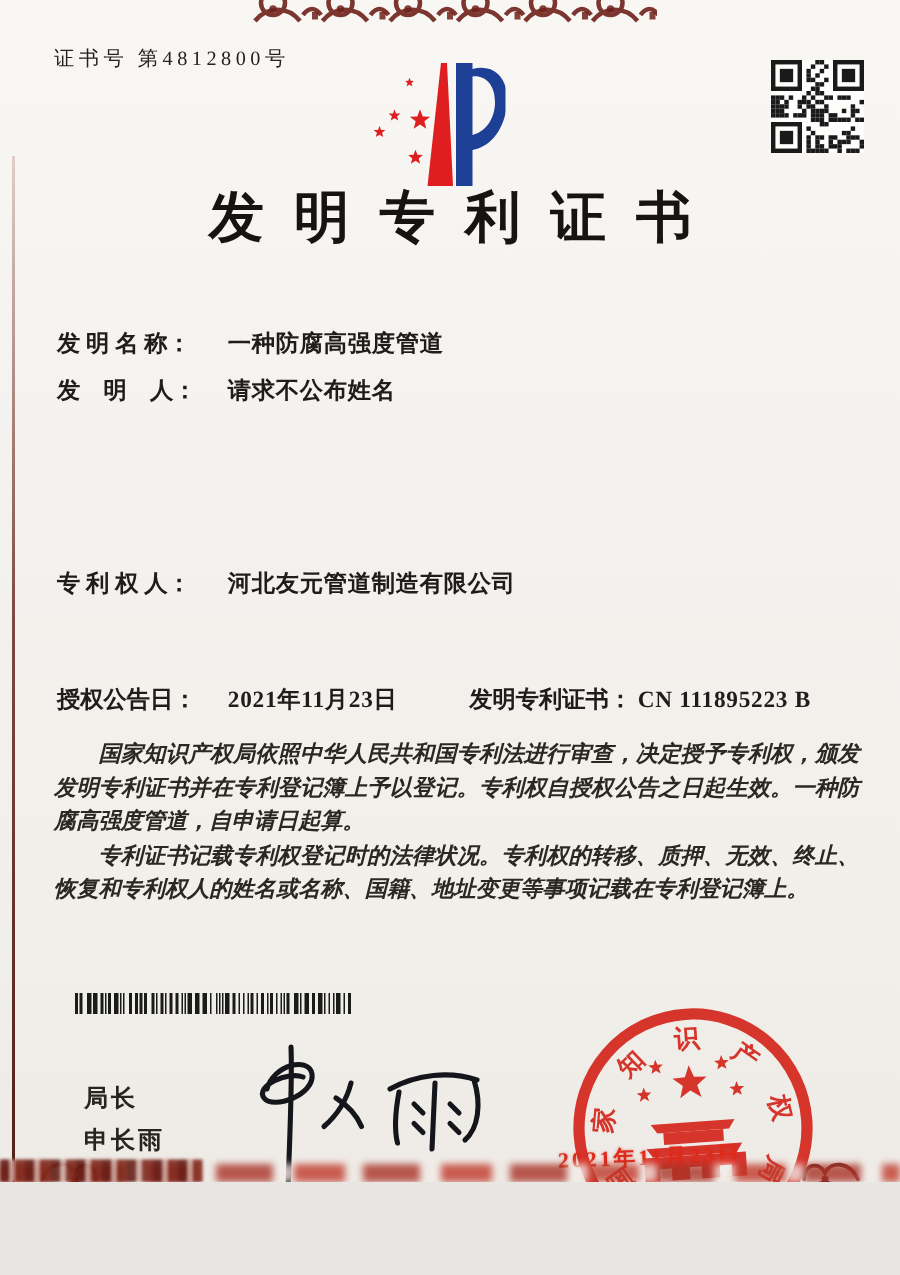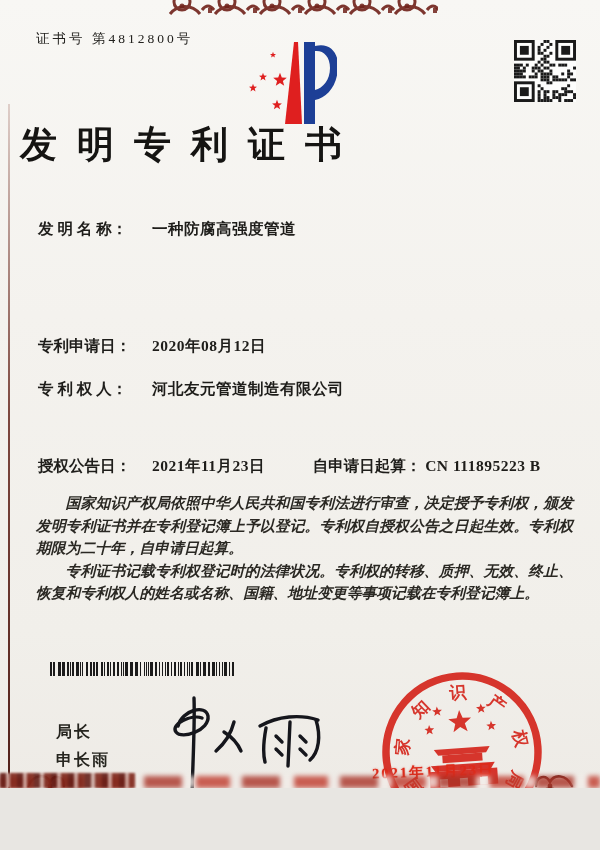--- a/index.html
+++ b/index.html
@@ -8,7 +8,7 @@
     font-family:"Liberation Serif","DejaVu Serif",serif;color:#1c1c1c;}
   .abs{position:absolute;}
   .cert-no{left:36px;top:30px;font-size:13.5px;letter-spacing:3px;color:#23221f;}
-  .title{left:0;top:120px;width:100%;text-align:left;font-size:37px;font-weight:700;
+  .title{left:0;top:120px;width:100%;text-align:center;font-size:37px;font-weight:700;
     letter-spacing:20px;text-indent:20px;color:#151412;}
   .field-row{left:38px;font-size:15.5px;font-weight:600;white-space:nowrap;color:#1e1d1a;}
   .flabel{display:inline-block;min-width:110px;}

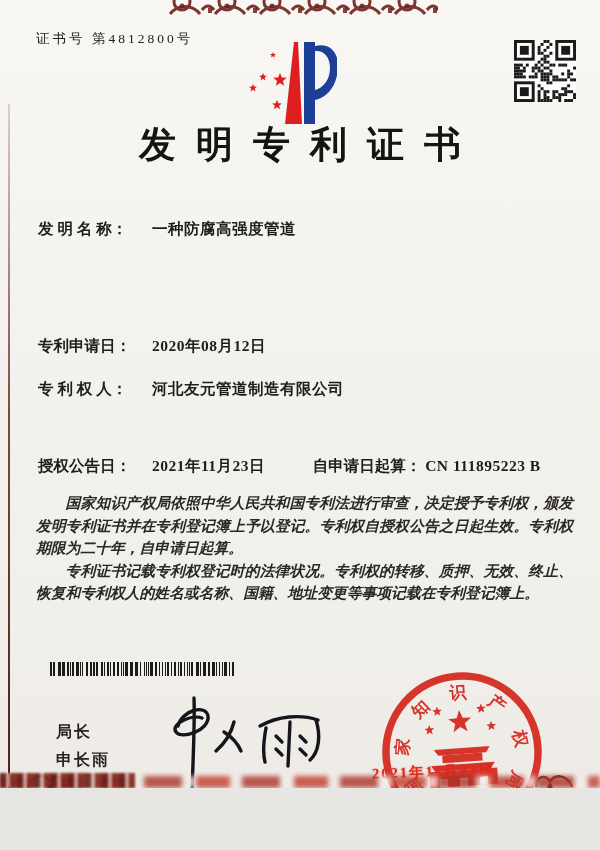--- a/index.html
+++ b/index.html
@@ -227,6 +227,10 @@
     <span class="flabel">发 明 名 称：</span>
     <span class="fvalue">一种防腐高强度管道</span>
   </div>
+  <div class="abs field-row" style="top:250px">
+    <span class="flabel">发　明　人：</span>
+    <span class="fvalue">请求不公布姓名</span>
+  </div>
   <div class="abs field-row" style="top:336px">
     <span class="flabel">专利申请日：</span>
     <span class="fvalue">2020年08月12日</span>

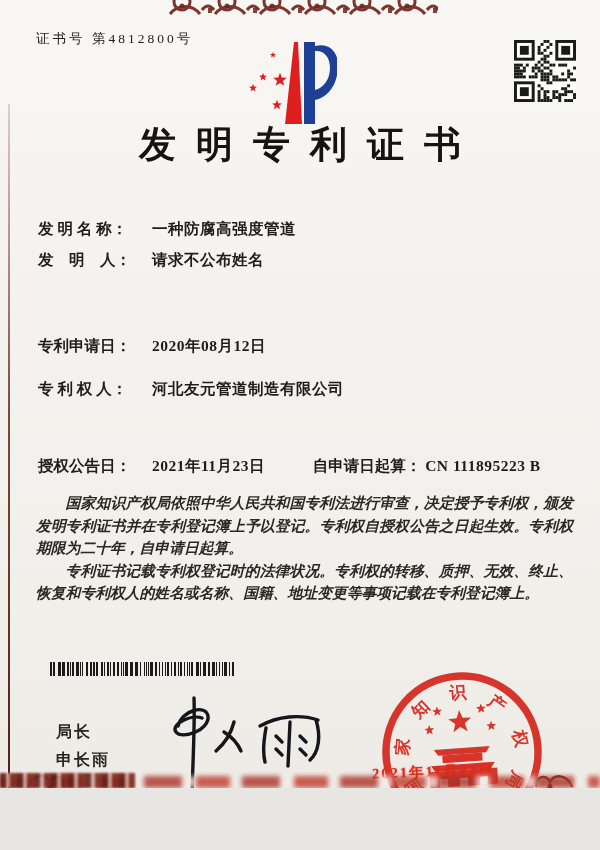--- a/index.html
+++ b/index.html
@@ -231,10 +231,6 @@
     <span class="flabel">发　明　人：</span>
     <span class="fvalue">请求不公布姓名</span>
   </div>
-  <div class="abs field-row" style="top:336px">
-    <span class="flabel">专利申请日：</span>
-    <span class="fvalue">2020年08月12日</span>
-  </div>
   <div class="abs field-row" style="top:379px">
     <span class="flabel">专 利 权 人：</span>
     <span class="fvalue">河北友元管道制造有限公司</span>

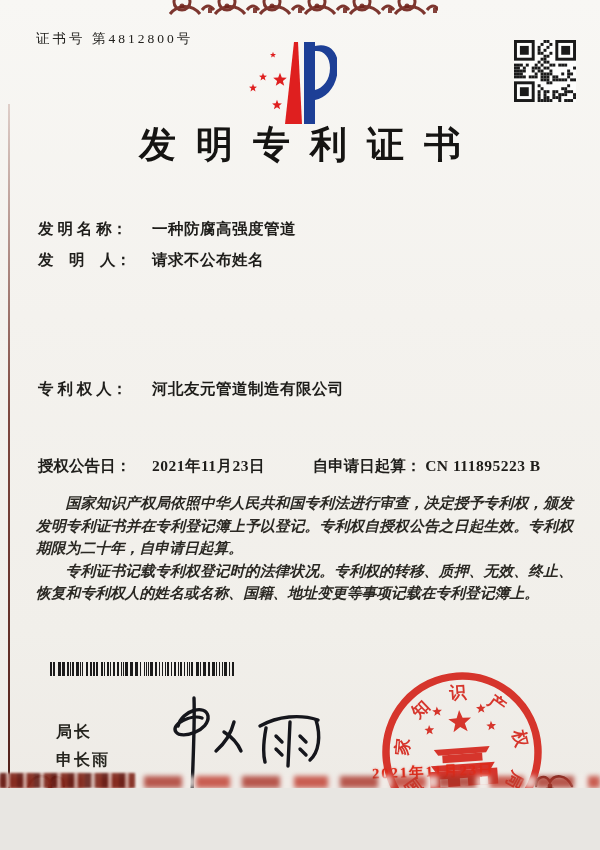--- a/index.html
+++ b/index.html
@@ -238,7 +238,7 @@
   <div class="abs field-row" style="top:456px">
     <span class="flabel">授权公告日：</span>
     <span class="fvalue fvalue-date">2021年11月23日</span>
-    <span class="flabel" style="min-width:0">自申请日起算：</span>
+    <span class="flabel" style="min-width:0">发明专利证书：</span>
     <span class="fvalue">CN 111895223 B</span>
   </div>
 

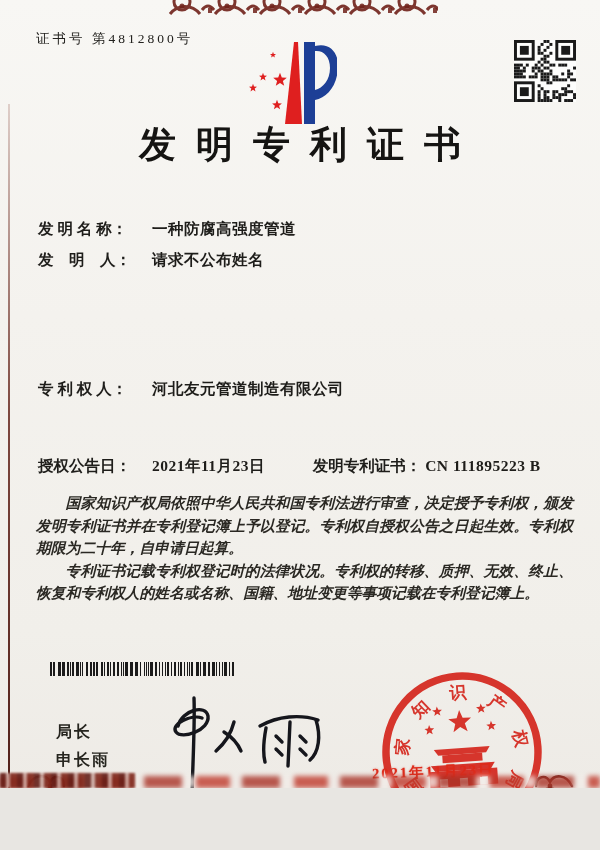--- a/index.html
+++ b/index.html
@@ -243,7 +243,7 @@
   </div>
 
   <div class="abs body-text">
-    <p>国家知识产权局依照中华人民共和国专利法进行审查，决定授予专利权，颁发发明专利证书并在专利登记簿上予以登记。专利权自授权公告之日起生效。专利权期限为二十年，自申请日起算。</p>
+    <p>国家知识产权局依照中华人民共和国专利法进行审查，决定授予专利权，颁发发明专利证书并在专利登记簿上予以登记。专利权自授权公告之日起生效。一种防腐高强度管道，自申请日起算。</p>
     <p>专利证书记载专利权登记时的法律状况。专利权的转移、质押、无效、终止、恢复和专利权人的姓名或名称、国籍、地址变更等事项记载在专利登记簿上。</p>
   </div>
 

